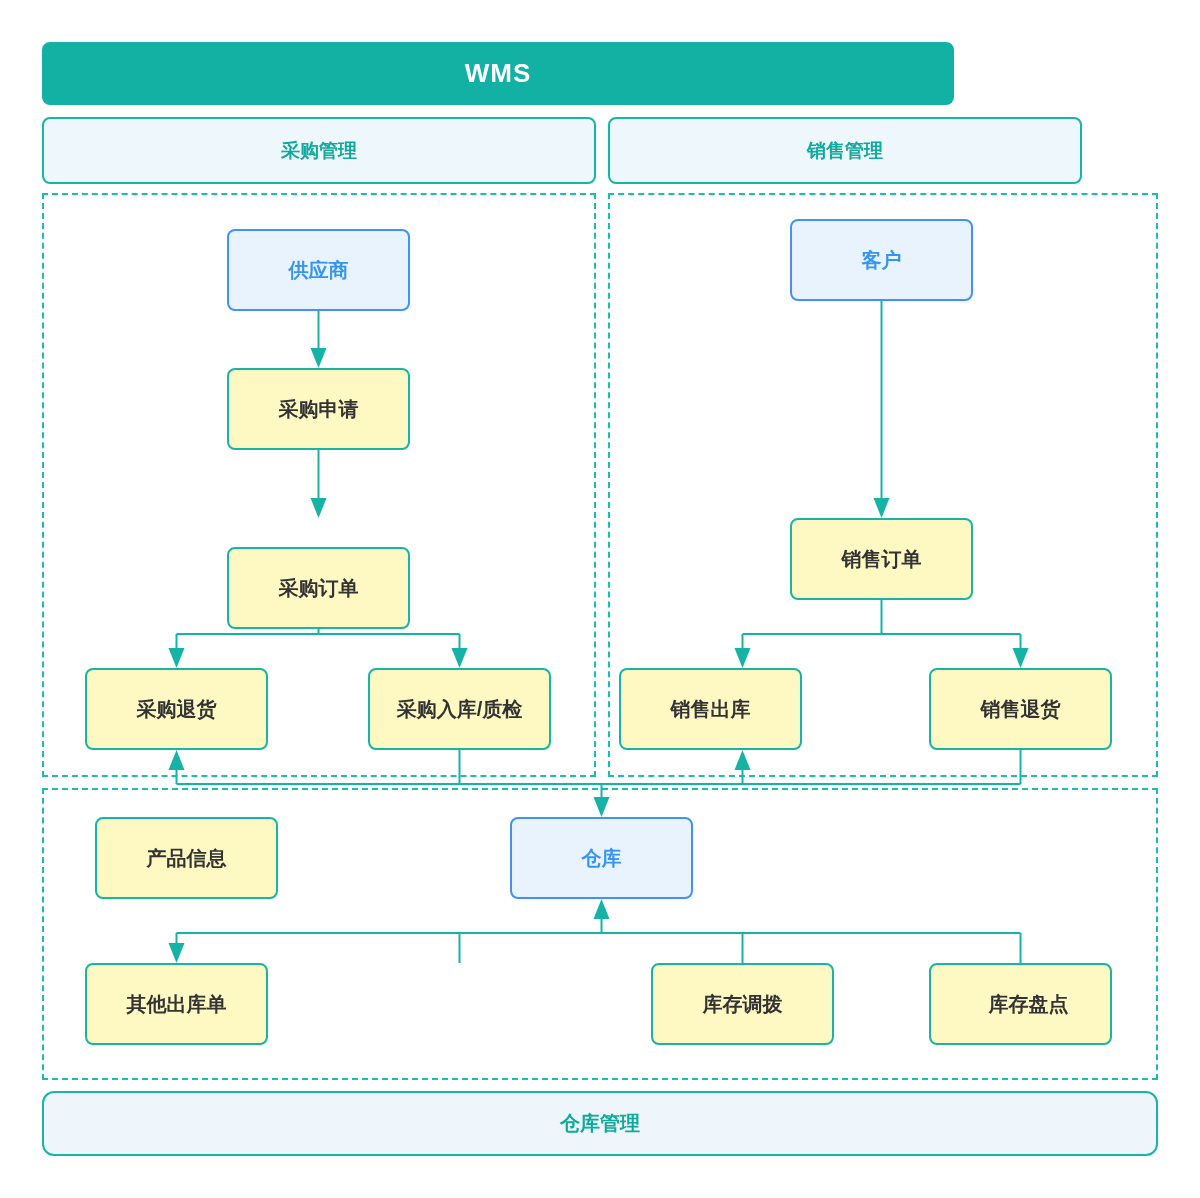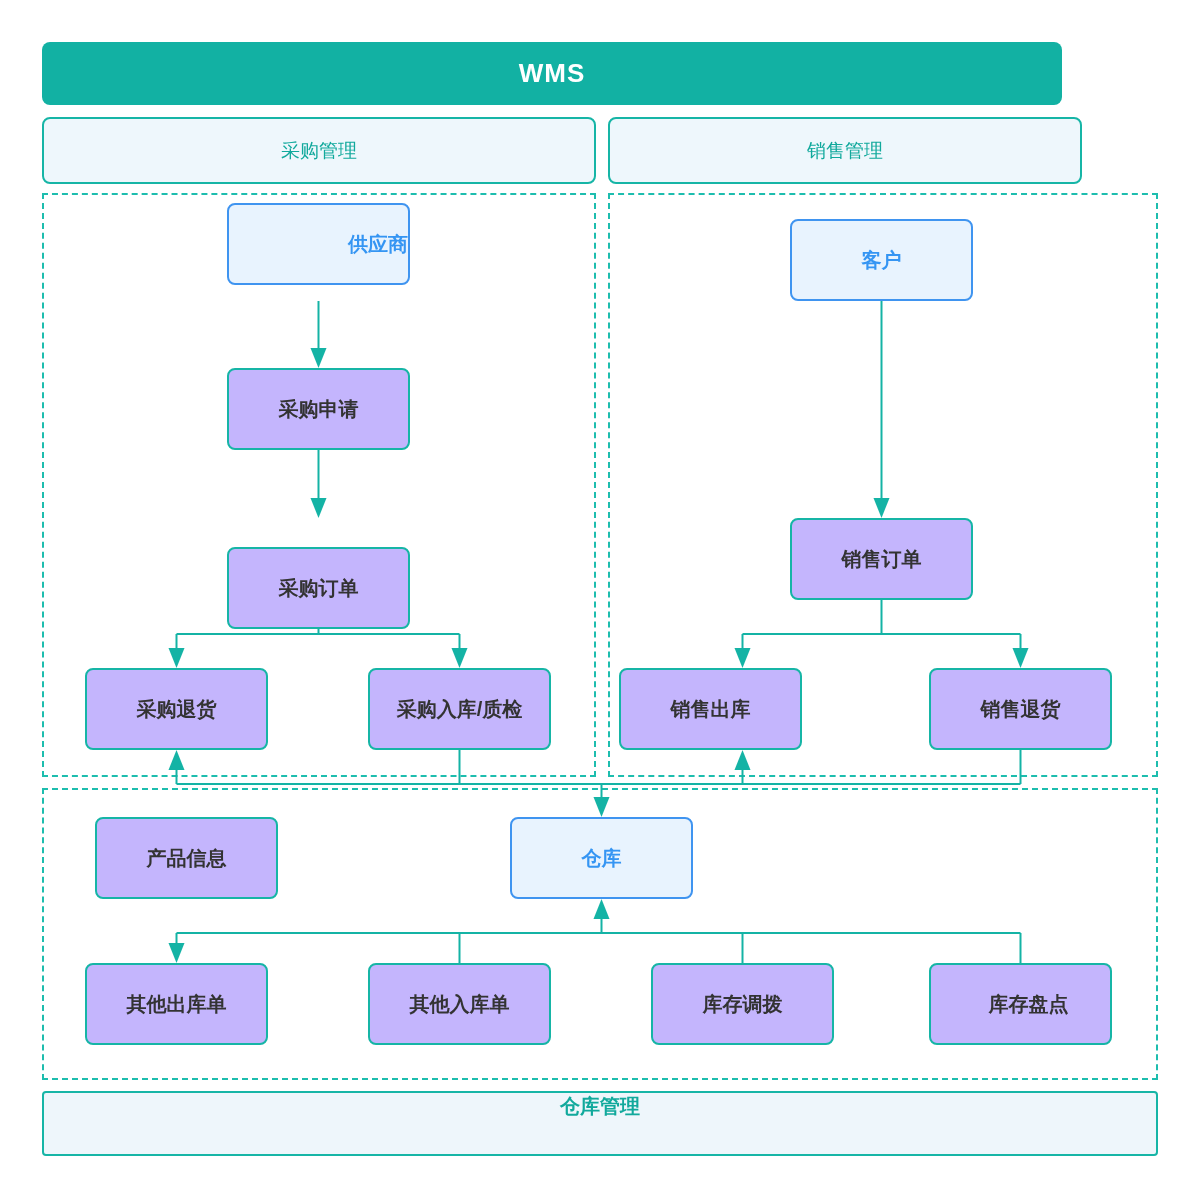--- a/index.html
+++ b/index.html
@@ -6,7 +6,7 @@
   body{font-family:"Liberation Sans","DejaVu Sans",sans-serif;}
   .canvas{position:relative;width:1200px;height:1198px;background:#ffffff;overflow:hidden;}
 
-  .banner{position:absolute;left:42px;top:42px;width:1020px;height:63px;
+  .banner{position:absolute;left:42px;top:42px;width:912px;height:63px;
     background:#12b1a3;border-radius:8px;display:flex;align-items:center;justify-content:center;
     color:#ffffff;font-size:26px;font-weight:bold;letter-spacing:1px;box-sizing:border-box;}
 

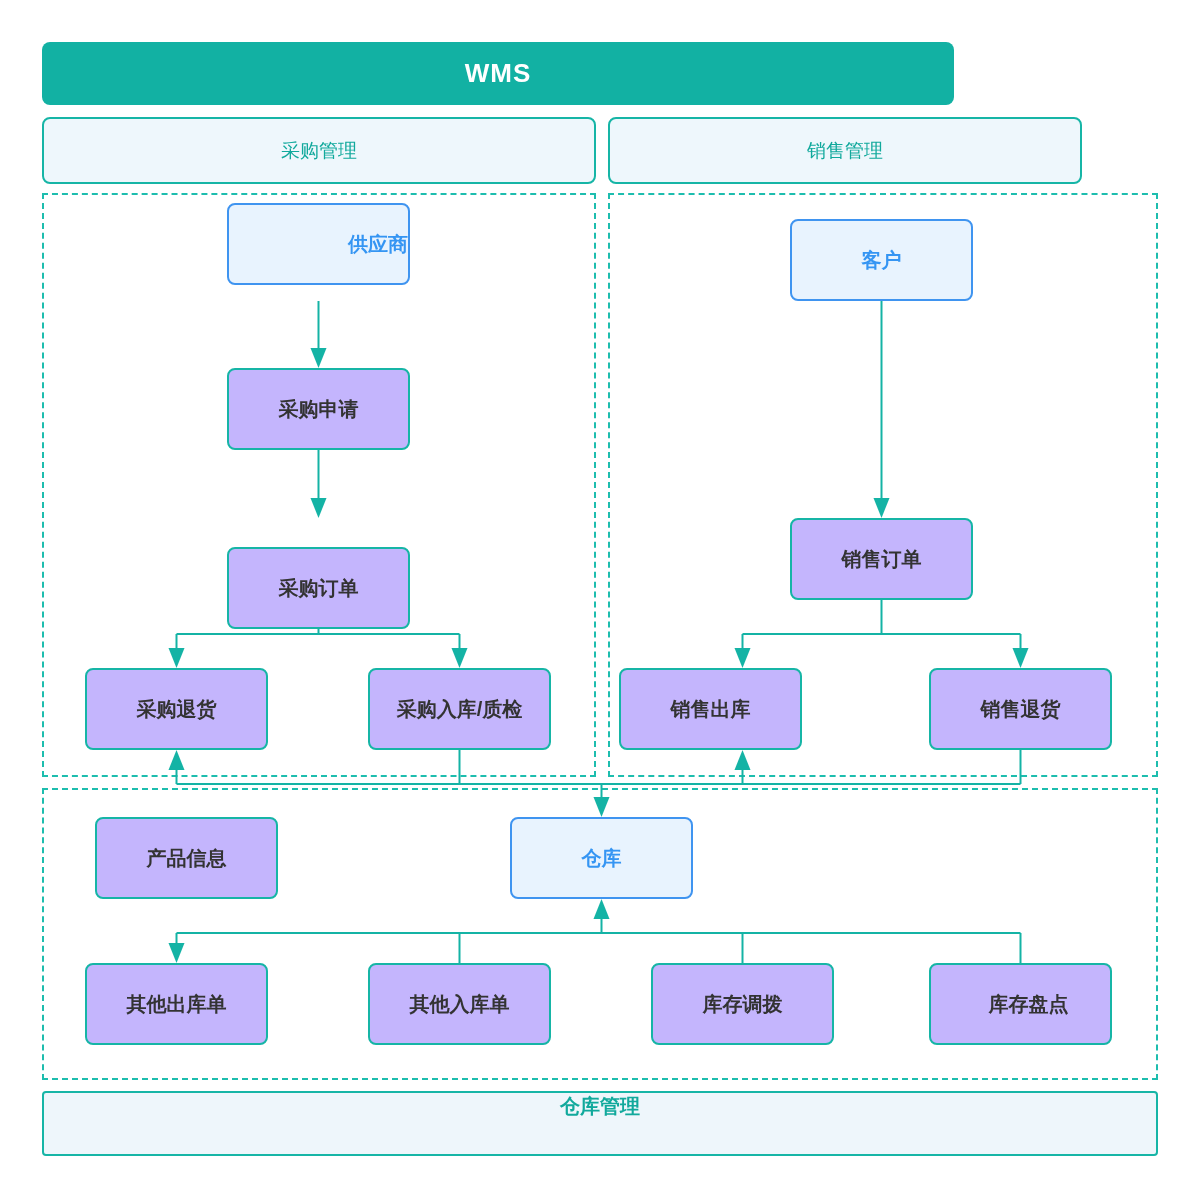--- a/index.html
+++ b/index.html
@@ -12,7 +12,7 @@
 
   .header-box{position:absolute;top:117px;height:67px;background:#eef7fc;
     border:2px solid #16b5a6;border-radius:8px;display:flex;align-items:center;justify-content:center;
-    color:#11a99c;font-size:19px;font-weight:normal;box-sizing:border-box;}
+    color:#11a99c;font-size:19px;font-weight:bold;box-sizing:border-box;}
   .header-purchase{left:42px;width:554px;}
   .header-sales{left:608px;width:474px;}
 

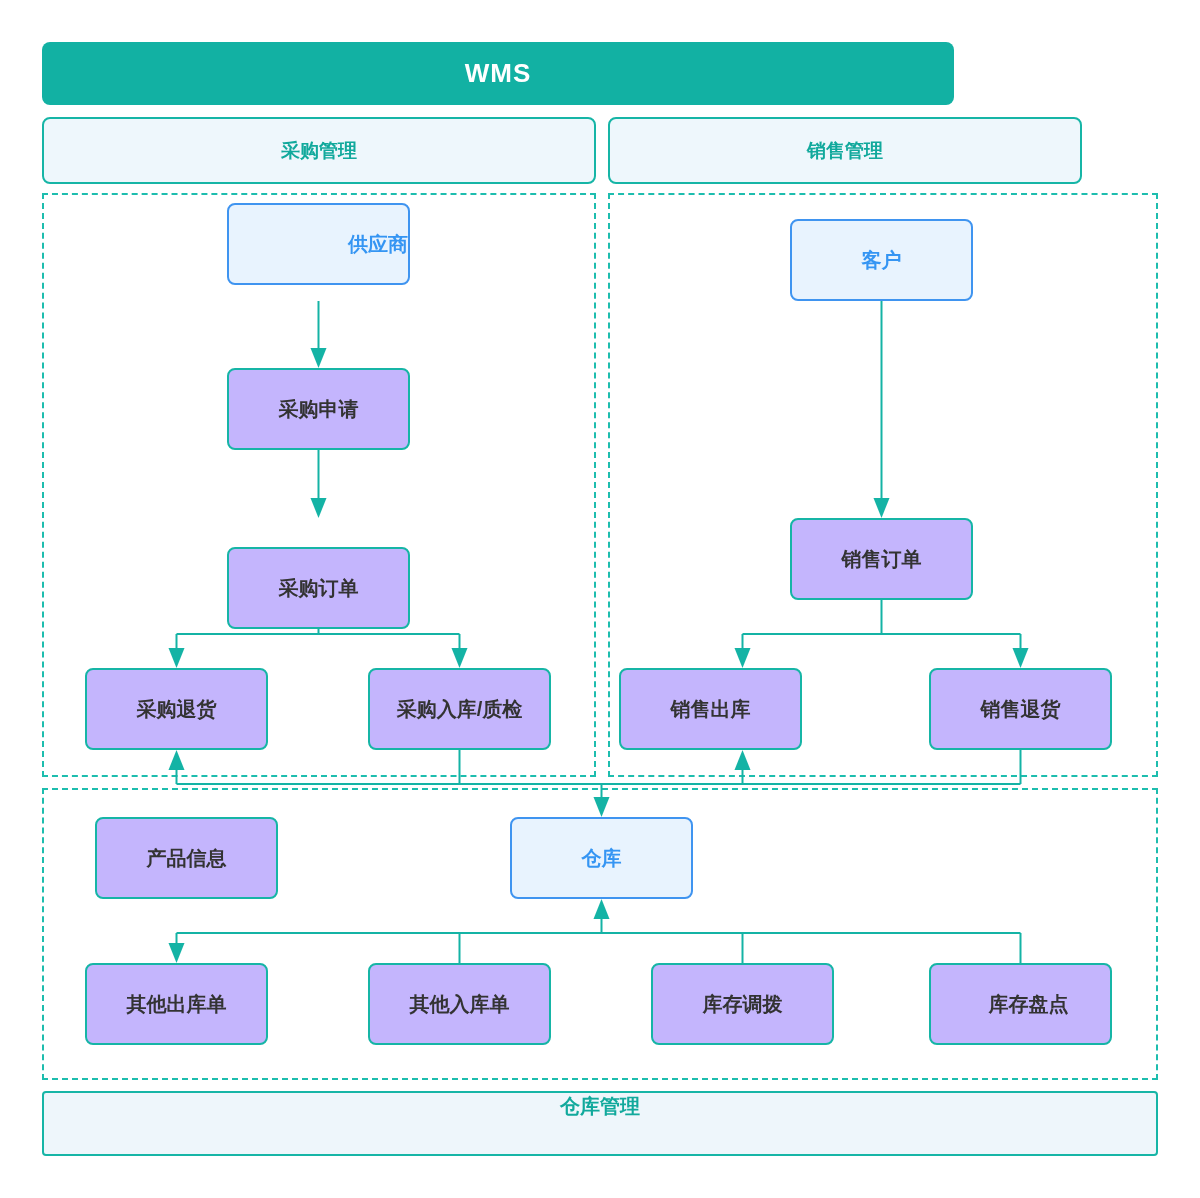--- a/index.html
+++ b/index.html
@@ -101,7 +101,7 @@
     </g>
   </svg>
 
-  <div class="node blue" style="left:227px;top:203px;justify-content:flex-end;">
+  <div class="node blue" style="left:227px;top:229px;">
     <span>供应商</span>
   </div>
   <div class="node" style="left:227px;top:368px;">

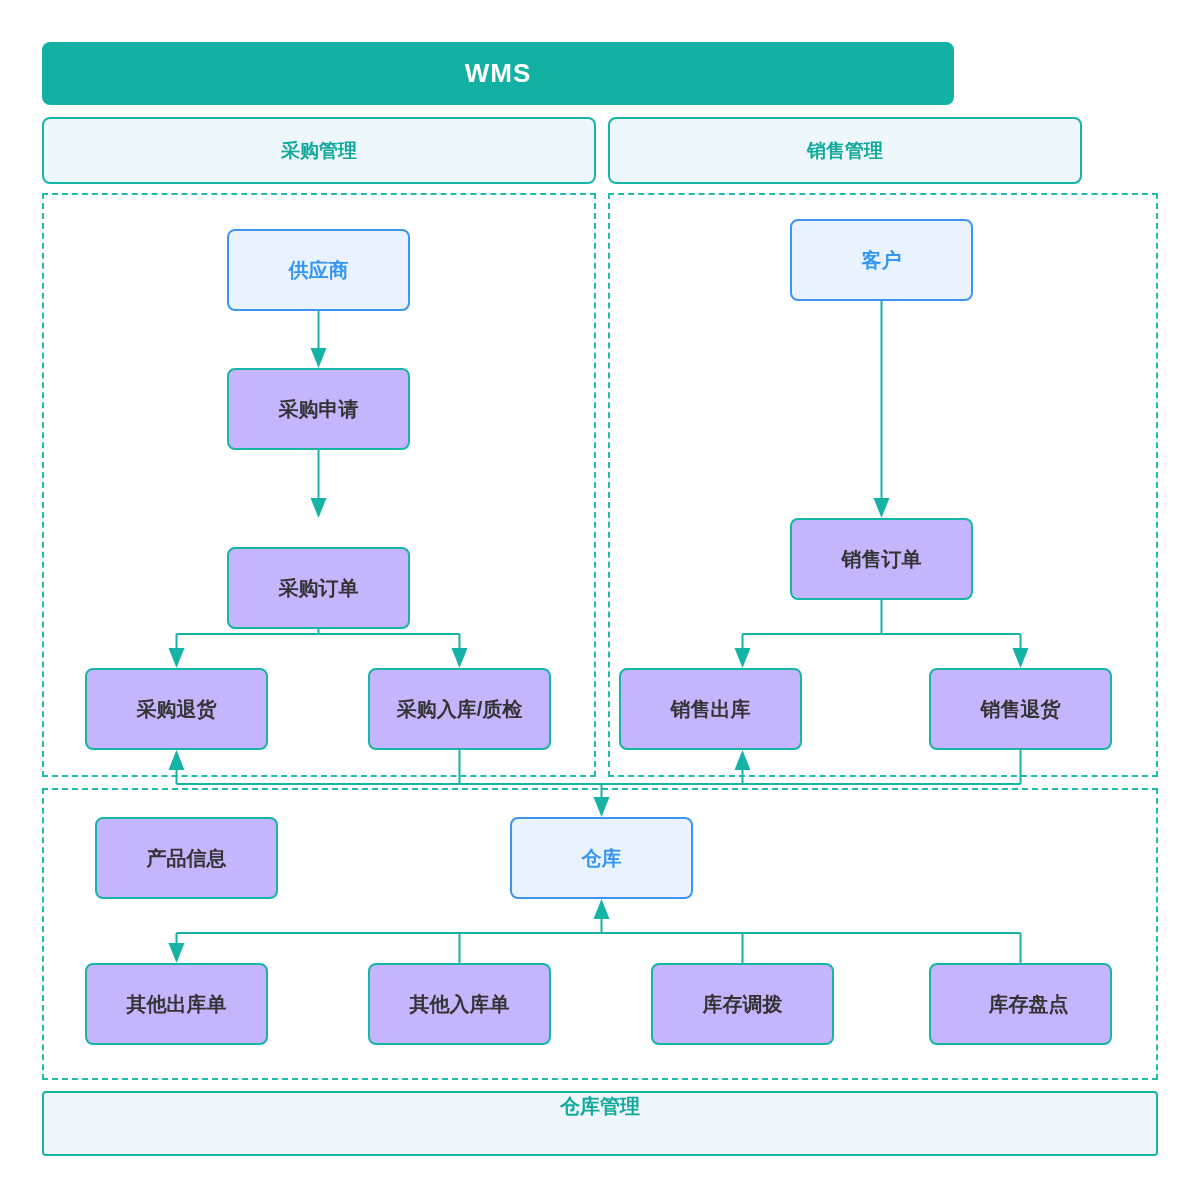--- a/index.html
+++ b/index.html
@@ -26,7 +26,7 @@
     display:flex;justify-content:center;
     color:#11a99c;font-size:20px;font-weight:bold;box-sizing:border-box;}
 
-  .node{position:absolute;width:183px;height:82px;background:#c4b5fd;
+  .node{position:absolute;width:183px;height:82px;background:#fef9c3;
     border:2px solid #16b5a6;border-radius:8px;display:flex;align-items:center;justify-content:center;
     color:#333333;font-size:20px;font-weight:600;box-sizing:border-box;z-index:2;}
   .node.blue{background:#e8f3fe;border-color:#3f94f0;color:#3595f3;font-weight:bold;}

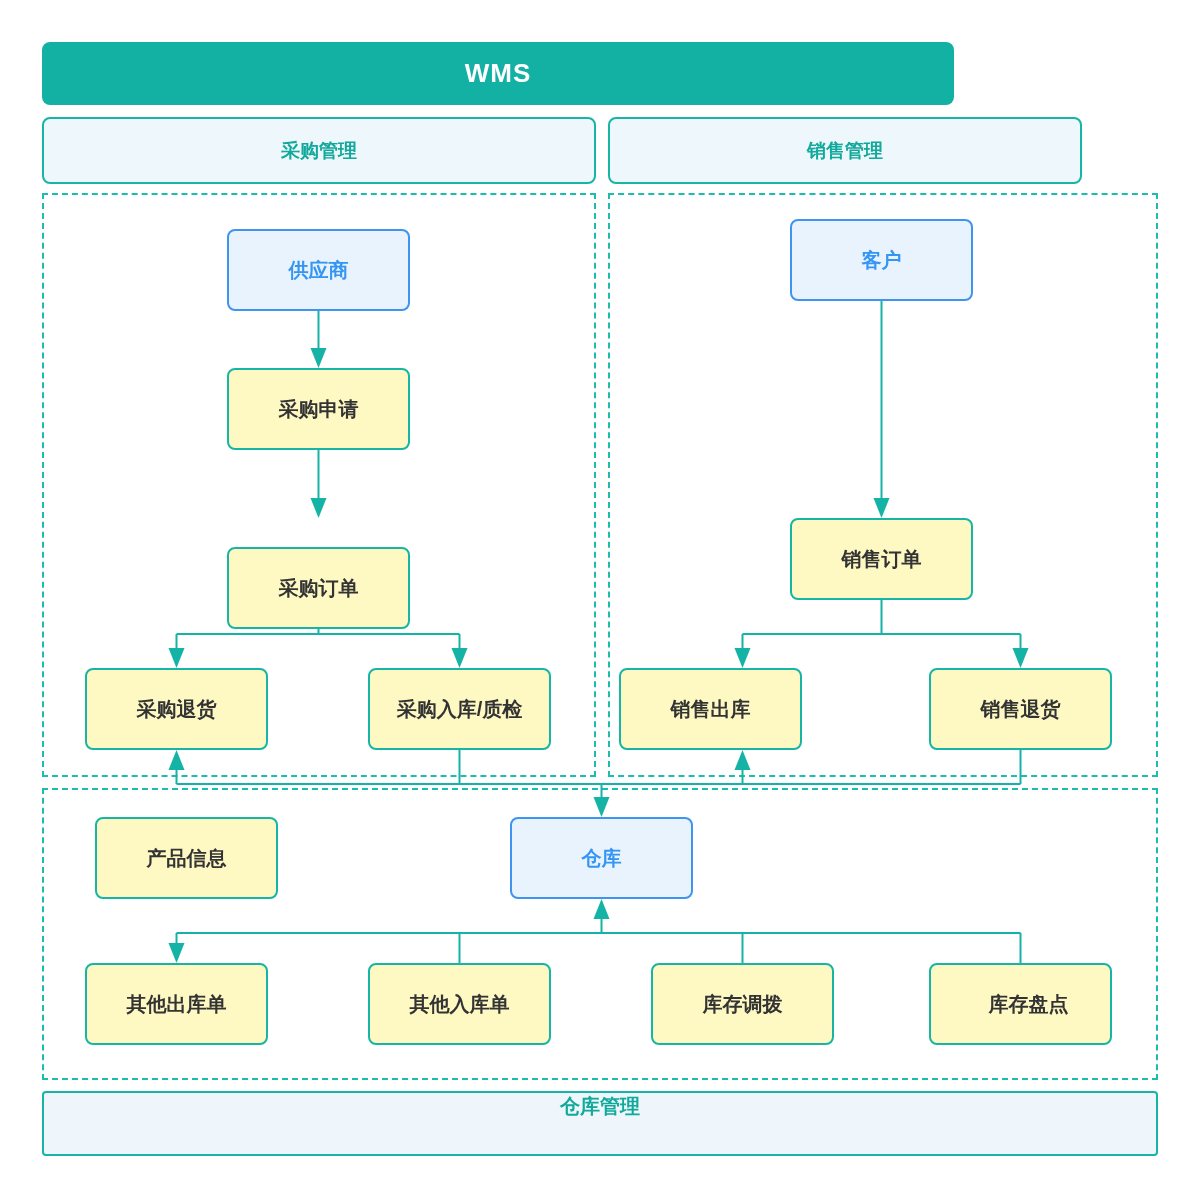--- a/index.html
+++ b/index.html
@@ -139,9 +139,6 @@
   <div class="node" style="left:85px;top:963px;font-family:Liberation Mono, monospace;">
     <span>其他出库单</span>
   </div>
-  <div class="node" style="left:368px;top:963px;">
-    <span>其他入库单</span>
-  </div>
   <div class="node" style="left:651px;top:963px;">
     <span>库存调拨</span>
   </div>

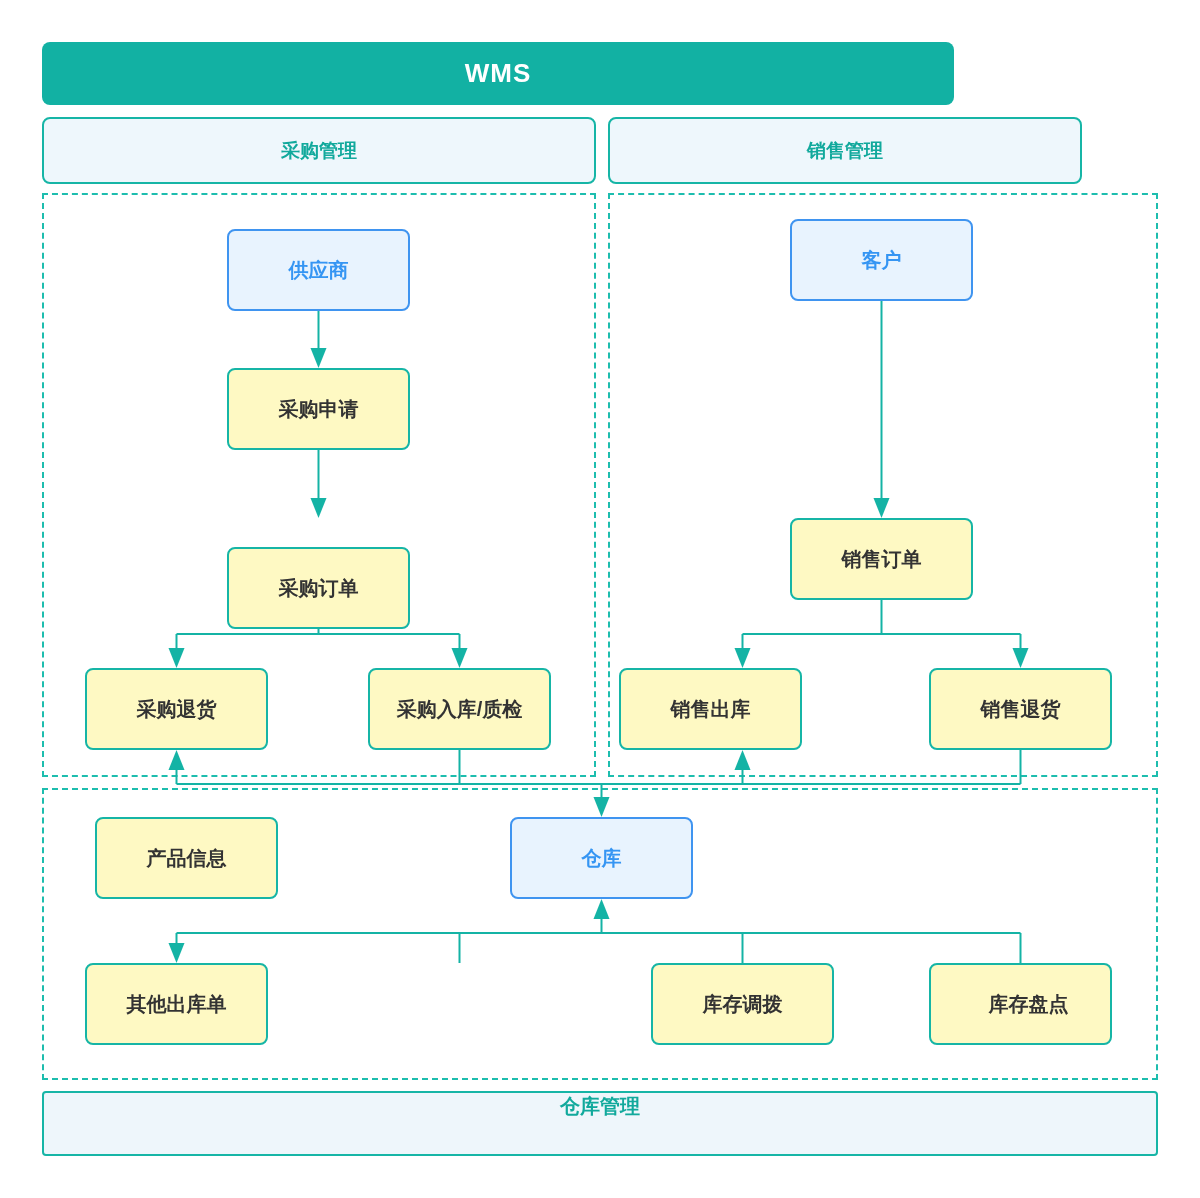--- a/index.html
+++ b/index.html
@@ -22,8 +22,8 @@
   .panel-warehouse{left:42px;top:788px;width:1116px;height:292px;}
 
   .footer-banner{position:absolute;left:42px;top:1091px;width:1116px;height:65px;
-    background:#eef6fb;border:2px solid #16b5a6;border-radius:4px;
-    display:flex;justify-content:center;
+    background:#eef6fb;border:2px solid #16b5a6;border-radius:12px;
+    display:flex;align-items:center;justify-content:center;
     color:#11a99c;font-size:20px;font-weight:bold;box-sizing:border-box;}
 
   .node{position:absolute;width:183px;height:82px;background:#fef9c3;

